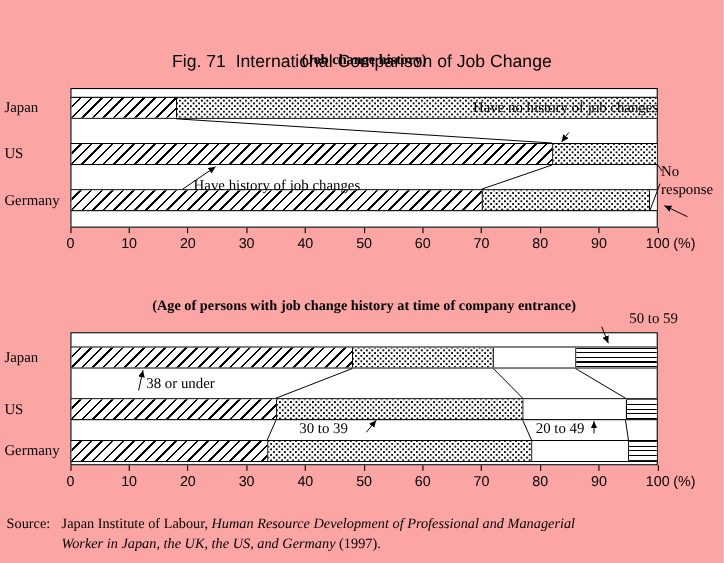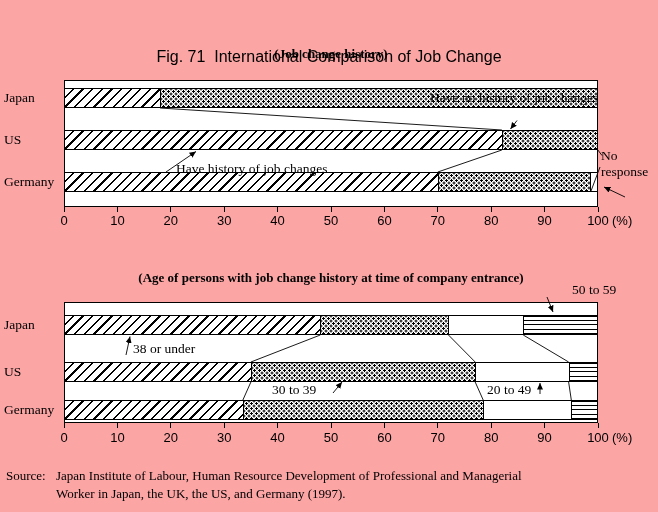--- a/index.html
+++ b/index.html
@@ -30,7 +30,7 @@
   .source{position:absolute;top:467px;left:0;width:658px;font-size:13px;line-height:18px;z-index:3;}
   .source .src-label{position:absolute;left:6px;top:0;}
   .source .src-text{position:absolute;left:56px;top:0;width:594px;}
-  .it{}
+  .it{font-style:italic;}
 </style>
 </head>
 <body>

